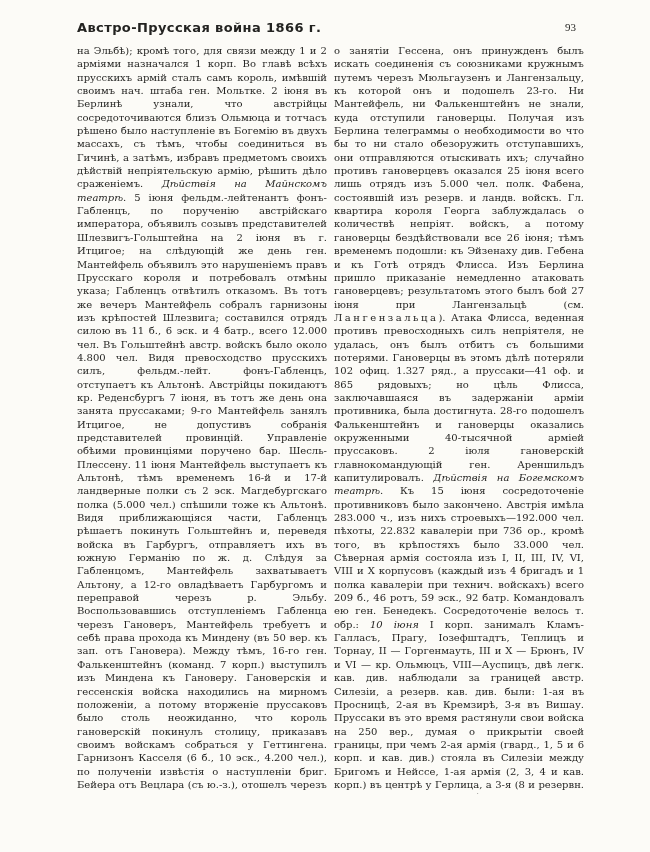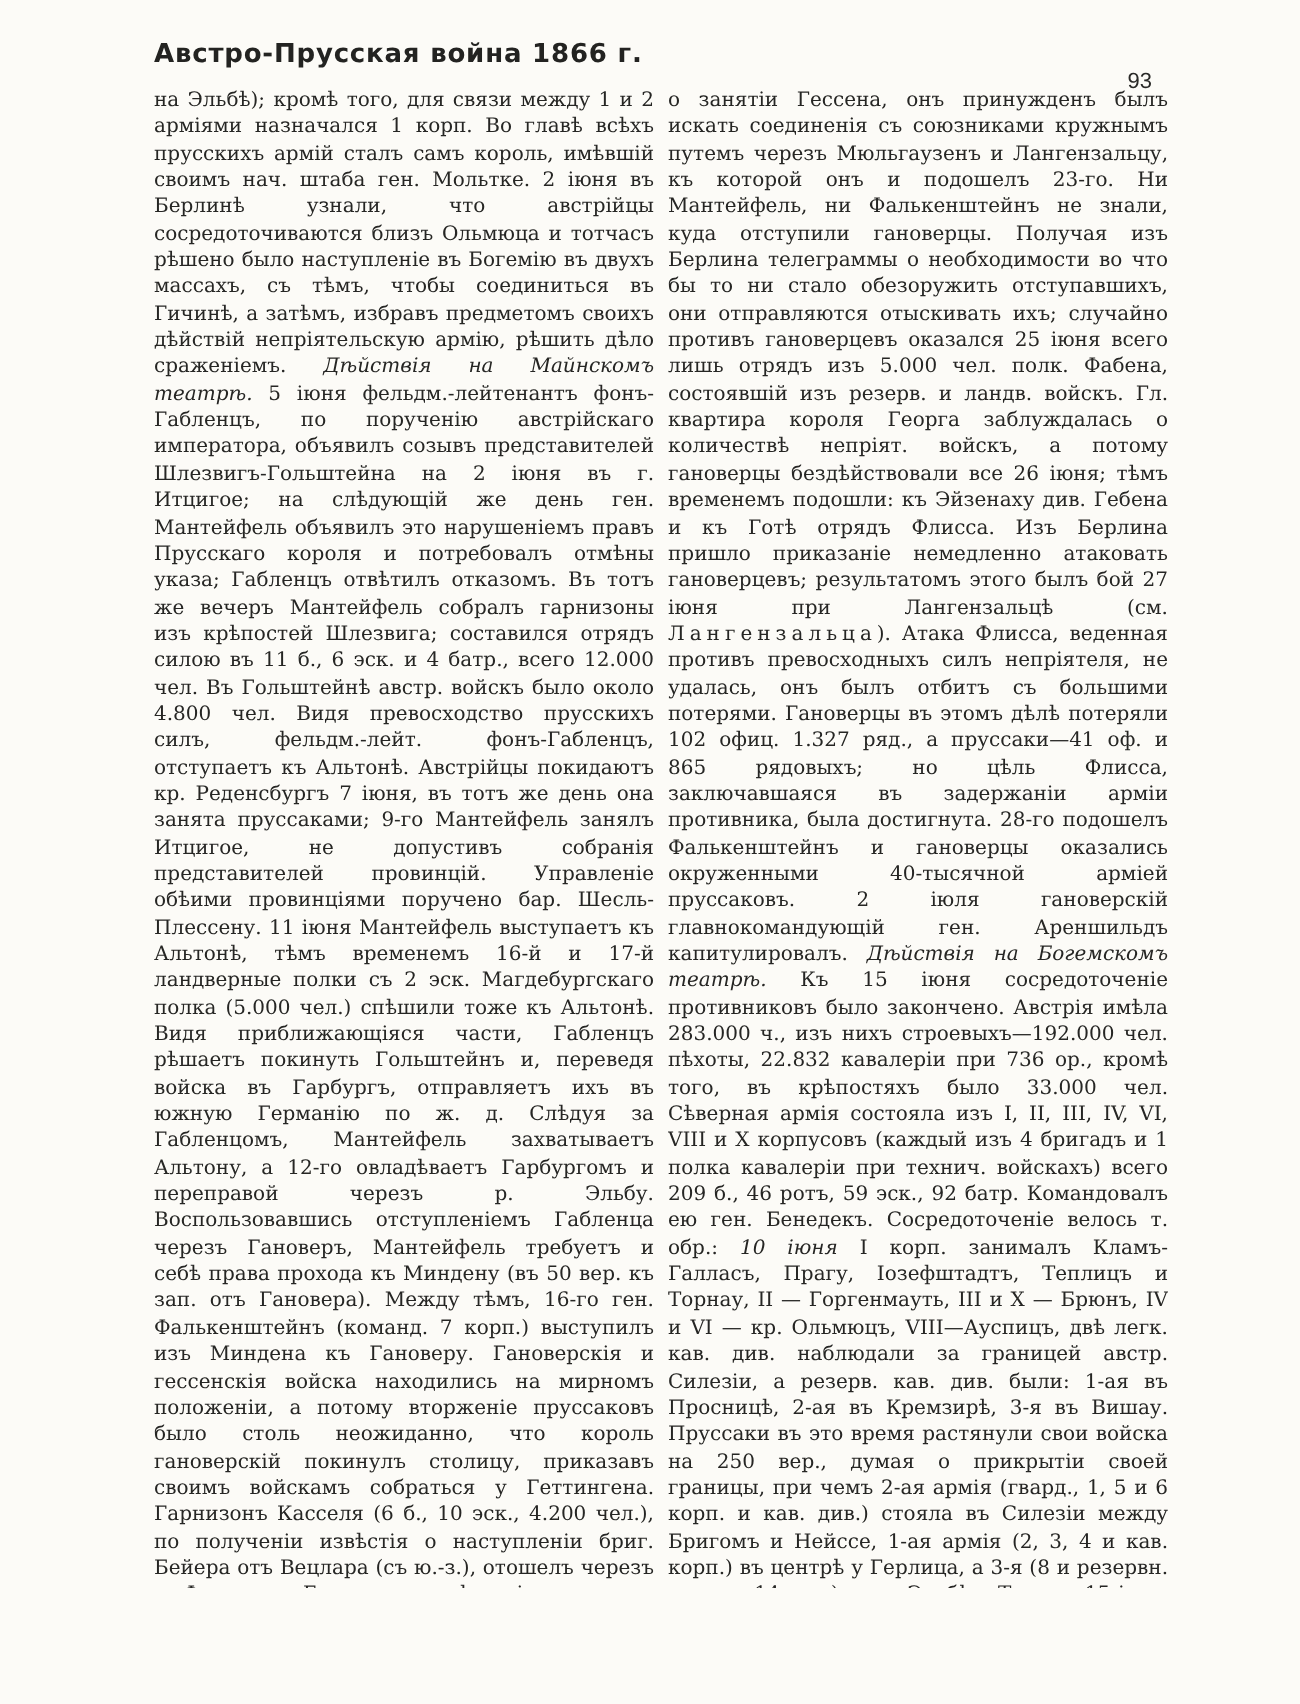--- a/index.html
+++ b/index.html
@@ -25,8 +25,8 @@
     color: #232321;
   }
   .header-pagenum {
-    position: absolute; right: 8px; top: 15px;
-    font-family: Liberation Sans, sans-serif;
+    position: absolute; right: 8px; top: 1px;
+    font-family: Liberation Serif, serif;
     font-size: 11px;
     color: #2a2a28;
   }

